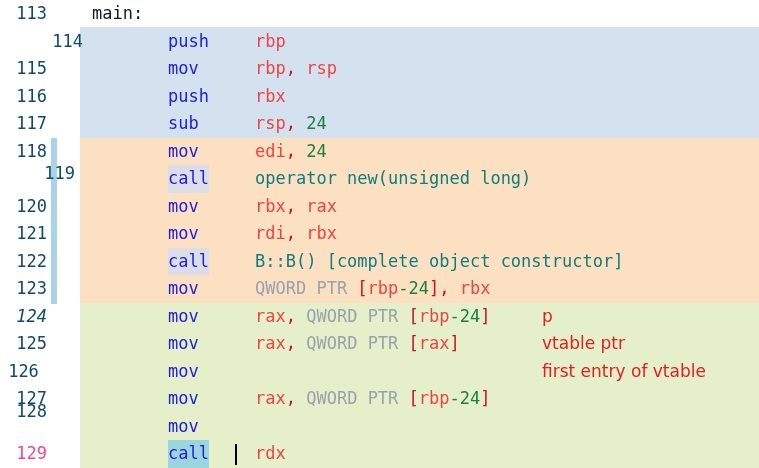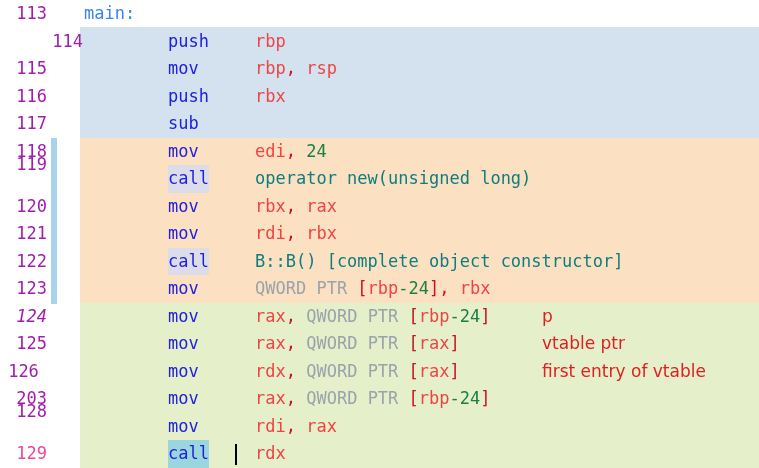--- a/index.html
+++ b/index.html
@@ -56,7 +56,7 @@
     text-align: right;
     font-size: 17px;
     line-height: 27.5px;
-    color: #a21caf;
+    color: #0c4a6e;
     letter-spacing: 0px;
   }
   .ln.current {

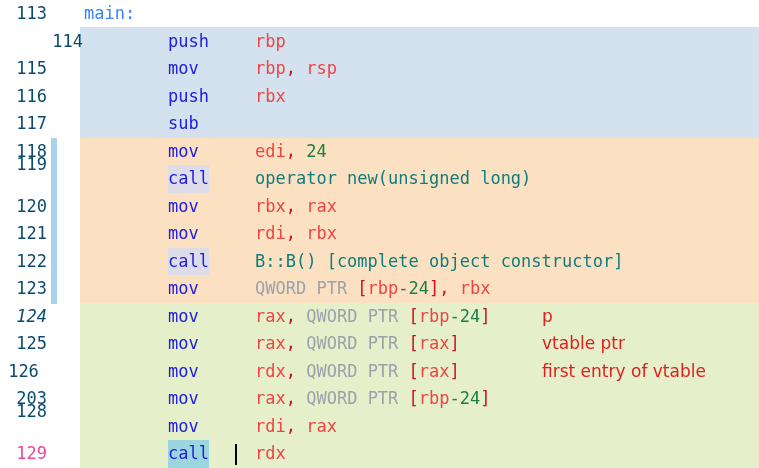--- a/index.html
+++ b/index.html
@@ -91,8 +91,8 @@
   }
   .label {
     position: absolute;
-    left: 4px;
-    color: #3b82f6;
+    left: 12px;
+    color: #0f172a;
   }
 
   

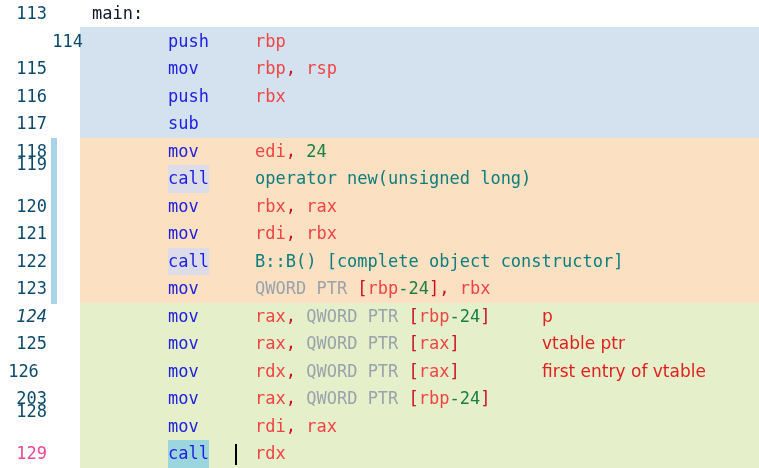--- a/index.html
+++ b/index.html
@@ -158,7 +158,7 @@
       <div class="code-line" style="top: 27.5px;"><span class="mn">push</span><span class="op"><span class="t-reg">rbp</span></span></div>
       <div class="code-line" style="top: 55px;"><span class="mn">mov</span><span class="op"><span class="t-reg">rbp</span><span class="t-pun">,</span><span class="t-reg"> rsp</span></span></div>
       <div class="code-line" style="top: 82.5px;"><span class="mn">push</span><span class="op"><span class="t-reg">rbx</span></span></div>
-      <div class="code-line" style="top: 110px;"><span class="mn">sub</span></div>
+      <div class="code-line" style="top: 110px;"><span class="mn">sub</span><span class="op"><span class="t-reg">rsp</span><span class="t-pun">,</span><span class="t-reg"> </span><span class="t-num">24</span></span></div>
       <div class="code-line" style="top: 137.5px;"><span class="mn">mov</span><span class="op"><span class="t-reg">edi</span><span class="t-pun">,</span><span class="t-reg"> </span><span class="t-num">24</span></span></div>
       <div class="code-line" style="top: 165px;"><span class="mn mn-hl-grey">call</span><span class="op"><span class="t-sym">operator new(unsigned long)</span></span></div>
       <div class="code-line" style="top: 192.5px;"><span class="mn">mov</span><span class="op"><span class="t-reg">rbx</span><span class="t-pun">,</span><span class="t-reg"> rax</span></span></div>

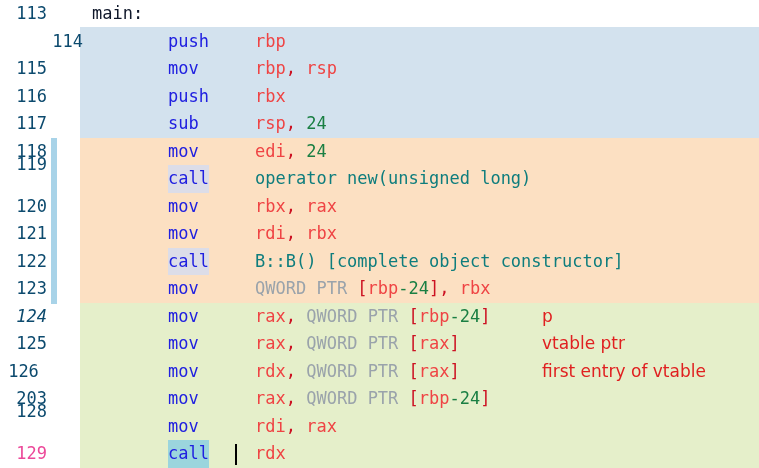--- a/index.html
+++ b/index.html
@@ -140,7 +140,7 @@
       <div class="ln" style="top: 82.5px;">116</div>
       <div class="ln" style="top: 110px;">117</div>
       <div class="ln" style="top: 137.5px;">118</div>
-      <div class="ln" style="top: 151px;">119</div>
+      <div class="ln" style="top: 160px; margin-left: 28px;">119</div>
       <div class="ln" style="top: 192.5px;">120</div>
       <div class="ln" style="top: 220px;">121</div>
       <div class="ln" style="top: 247.5px;">122</div>

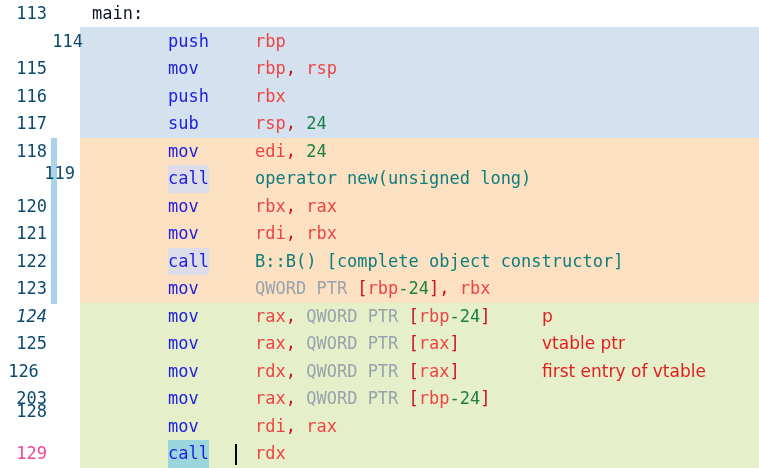--- a/index.html
+++ b/index.html
@@ -167,7 +167,7 @@
       <div class="code-line" style="top: 275px;"><span class="mn">mov</span><span class="op"><span class="t-ptr">QWORD PTR </span><span class="t-pun">[</span><span class="t-reg">rbp</span><span class="t-num">-24</span><span class="t-pun">]</span><span class="t-pun">,</span><span class="t-reg"> rbx</span></span></div>
       <div class="code-line" style="top: 302.5px;"><span class="mn">mov</span><span class="op"><span class="t-reg">rax</span><span class="t-pun">,</span><span class="t-reg"> </span><span class="t-ptr">QWORD PTR </span><span class="t-pun">[</span><span class="t-reg">rbp</span><span class="t-num">-24</span><span class="t-pun">]</span></span></div>
       <div class="code-line" style="top: 330px;"><span class="mn">mov</span><span class="op"><span class="t-reg">rax</span><span class="t-pun">,</span><span class="t-reg"> </span><span class="t-ptr">QWORD PTR </span><span class="t-pun">[</span><span class="t-reg">rax</span><span class="t-pun">]</span></span></div>
-      <div class="code-line" style="top: 357.5px;"><span class="mn">mov</span><span class="op"><span class="t-reg">rdx</span><span class="t-pun">,</span><span class="t-reg"> </span><span class="t-ptr">QWORD PTR </span><span class="t-pun">[</span><span class="t-reg">rax</span><span class="t-pun">]</span></span></div>
+      <div class="code-line" style="top: 357.5px;"><span class="mn">mov</span></div>
       <div class="code-line" style="top: 385px;"><span class="mn">mov</span><span class="op"><span class="t-reg">rax</span><span class="t-pun">,</span><span class="t-reg"> </span><span class="t-ptr">QWORD PTR </span><span class="t-pun">[</span><span class="t-reg">rbp</span><span class="t-num">-24</span><span class="t-pun">]</span></span></div>
       <div class="code-line" style="top: 412.5px;"><span class="mn">mov</span><span class="op"><span class="t-reg">rdi</span><span class="t-pun">,</span><span class="t-reg"> rax</span></span></div>
       <div class="code-line" style="top: 440px;"><span class="mn mn-hl-cyan">call</span><span class="op"><span class="t-reg">rdx</span></span><span class="caret"></span></div>

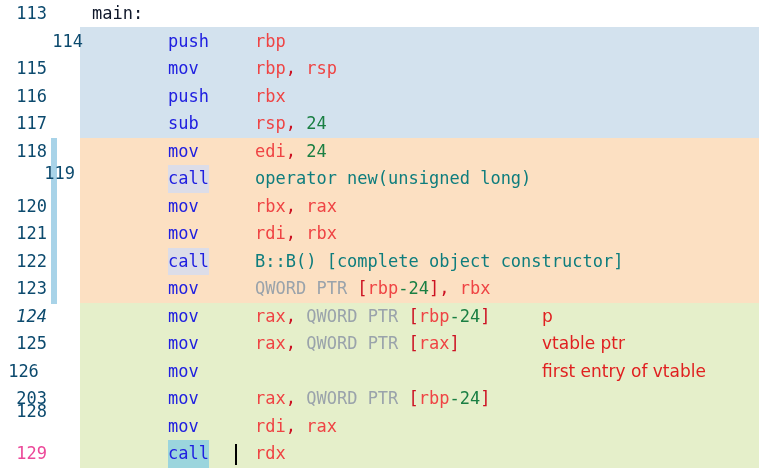--- a/index.html
+++ b/index.html
@@ -148,7 +148,7 @@
       <div class="ln" style="top: 302.5px; font-style: italic;">124</div>
       <div class="ln" style="top: 330px;">125</div>
       <div class="ln" style="top: 357.5px; text-align: center;">126</div>
-      <div class="ln" style="top: 385px;">203</div>
+      <div class="ln" style="top: 385px;">127</div>
       <div class="ln" style="top: 398px;">128</div>
       <div class="ln current" style="top: 440px;">129</div>
     </div>

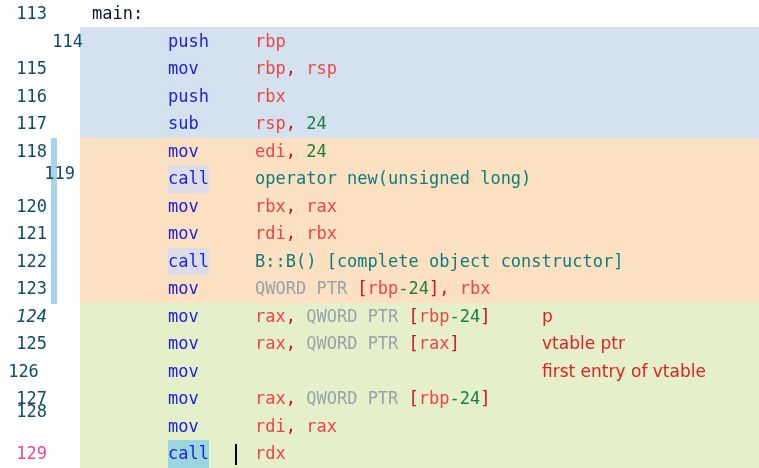--- a/index.html
+++ b/index.html
@@ -169,7 +169,7 @@
       <div class="code-line" style="top: 330px;"><span class="mn">mov</span><span class="op"><span class="t-reg">rax</span><span class="t-pun">,</span><span class="t-reg"> </span><span class="t-ptr">QWORD PTR </span><span class="t-pun">[</span><span class="t-reg">rax</span><span class="t-pun">]</span></span></div>
       <div class="code-line" style="top: 357.5px;"><span class="mn">mov</span></div>
       <div class="code-line" style="top: 385px;"><span class="mn">mov</span><span class="op"><span class="t-reg">rax</span><span class="t-pun">,</span><span class="t-reg"> </span><span class="t-ptr">QWORD PTR </span><span class="t-pun">[</span><span class="t-reg">rbp</span><span class="t-num">-24</span><span class="t-pun">]</span></span></div>
-      <div class="code-line" style="top: 412.5px;"><span class="mn">mov</span><span class="op"><span class="t-reg">rdi</span><span class="t-pun">,</span><span class="t-reg"> rax</span></span></div>
+      <div class="code-line" style="top: 412.5px;"><span class="mn">mov</span></div>
       <div class="code-line" style="top: 440px;"><span class="mn mn-hl-cyan">call</span><span class="op"><span class="t-reg">rdx</span></span><span class="caret"></span></div>
     </div>
   <div id="annotations-host">

